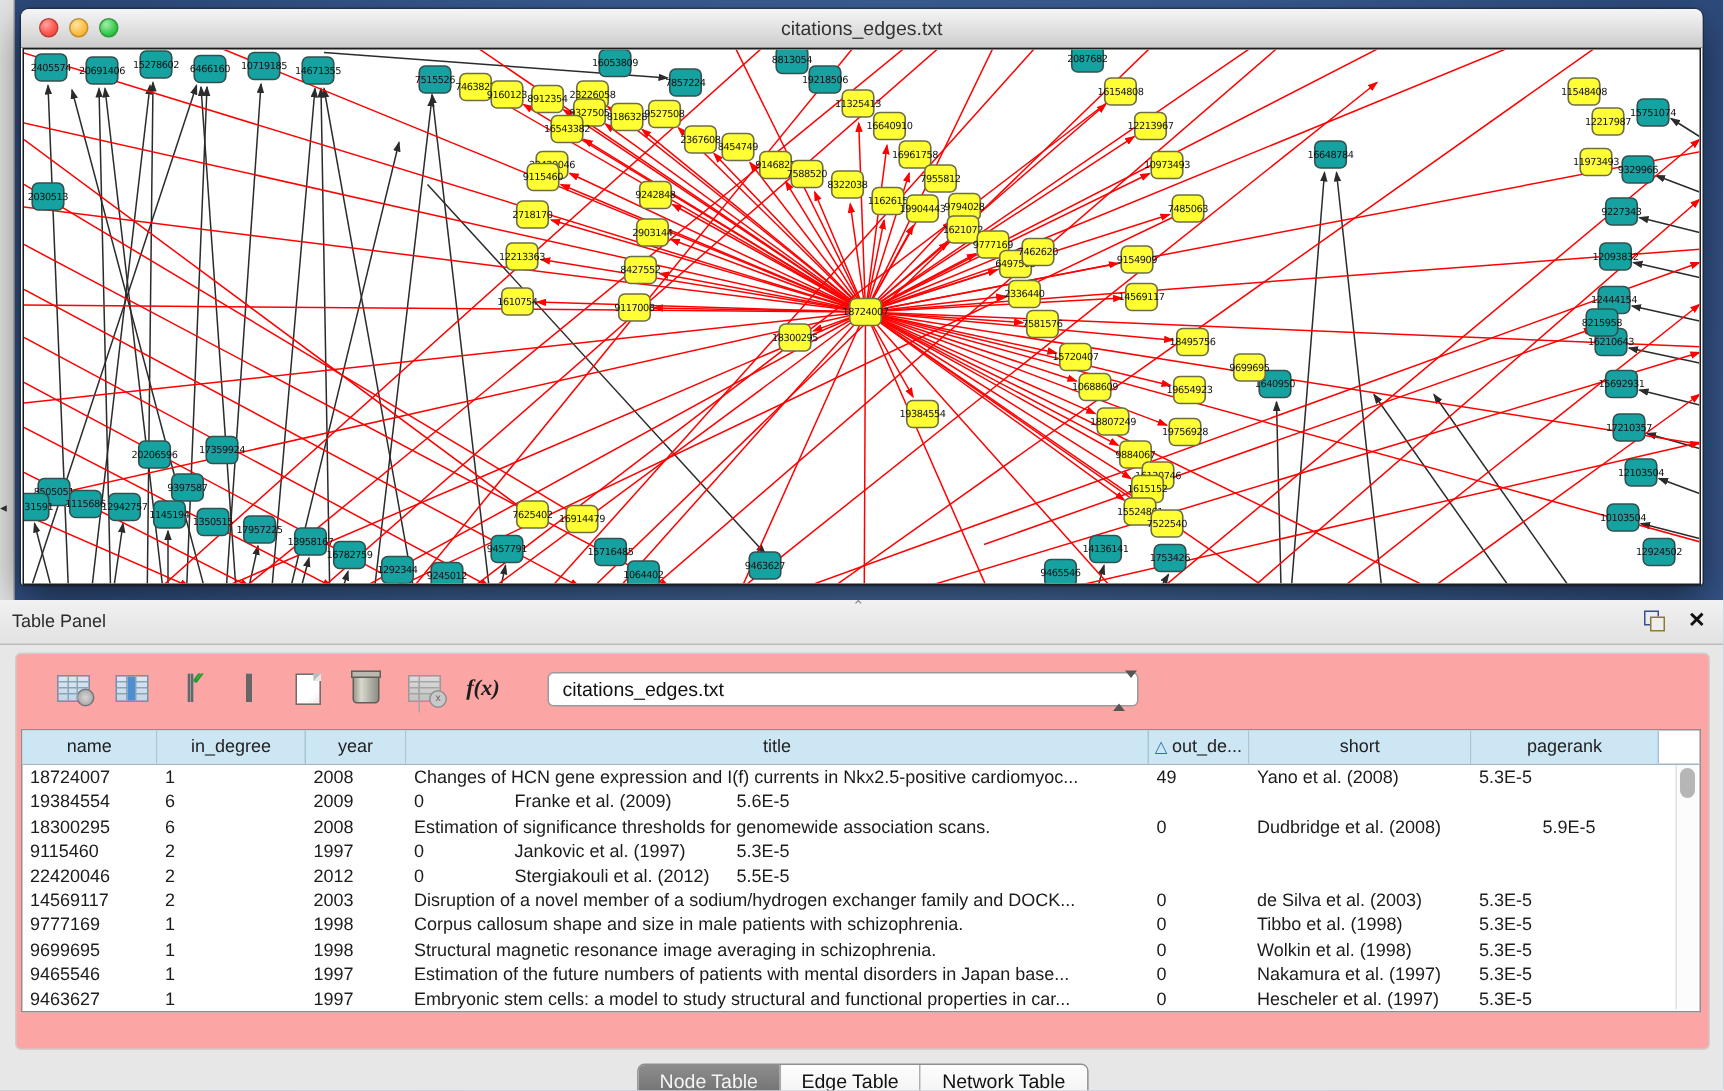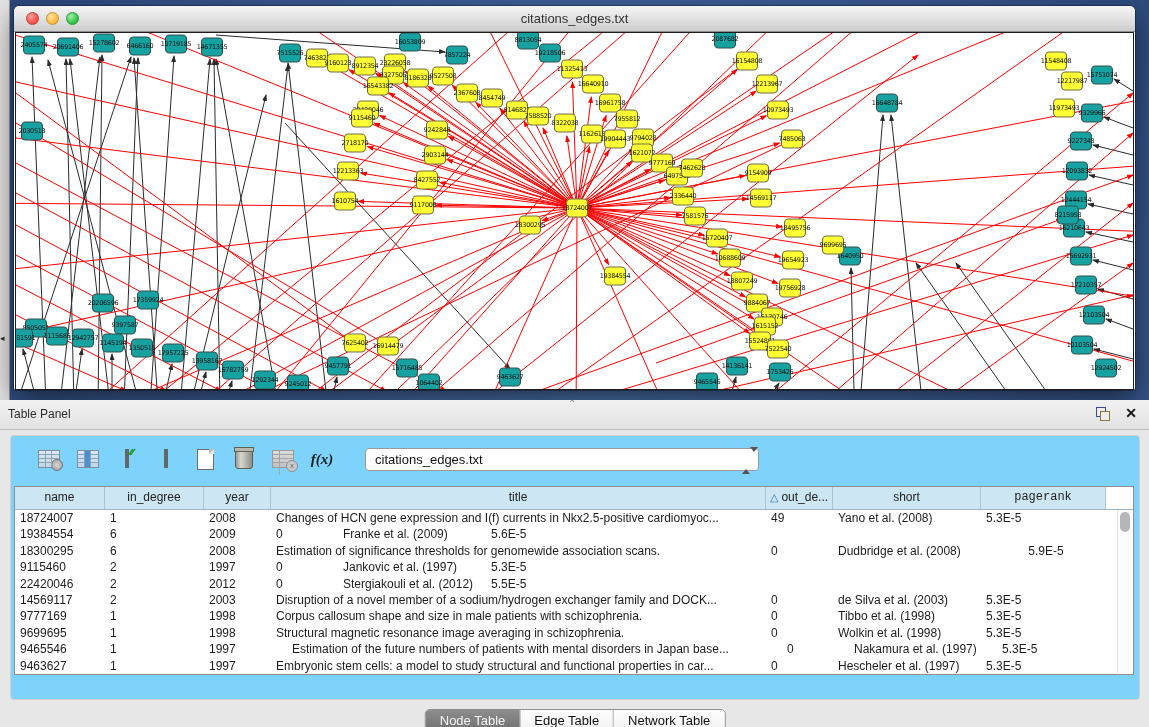--- a/index.html
+++ b/index.html
@@ -33,7 +33,7 @@
   .float-icon .sq1{position:absolute;left:0;top:0;width:8px;height:8px;border:1px solid #35508c;background:transparent;}
   .float-icon .sq2{position:absolute;left:4px;top:4px;width:8px;height:8px;border:1px solid #8c7a3a;background:#eee;}
   .close-icon{position:absolute;right:12px;top:5px;font-size:14px;font-weight:bold;color:#111;cursor:pointer;}
-  .panel-body{position:absolute;left:10px;right:9px;top:35px;height:263px;background:#7dd3fc;
+  .panel-body{position:absolute;left:10px;right:9px;top:35px;height:263px;background:#fca5a5;
     border:1px solid #cfcfcf;border-radius:4px;}
   
   .toolbar{position:absolute;left:0;top:6px;height:34px;display:flex;align-items:center;padding-left:26px;gap:15px;}

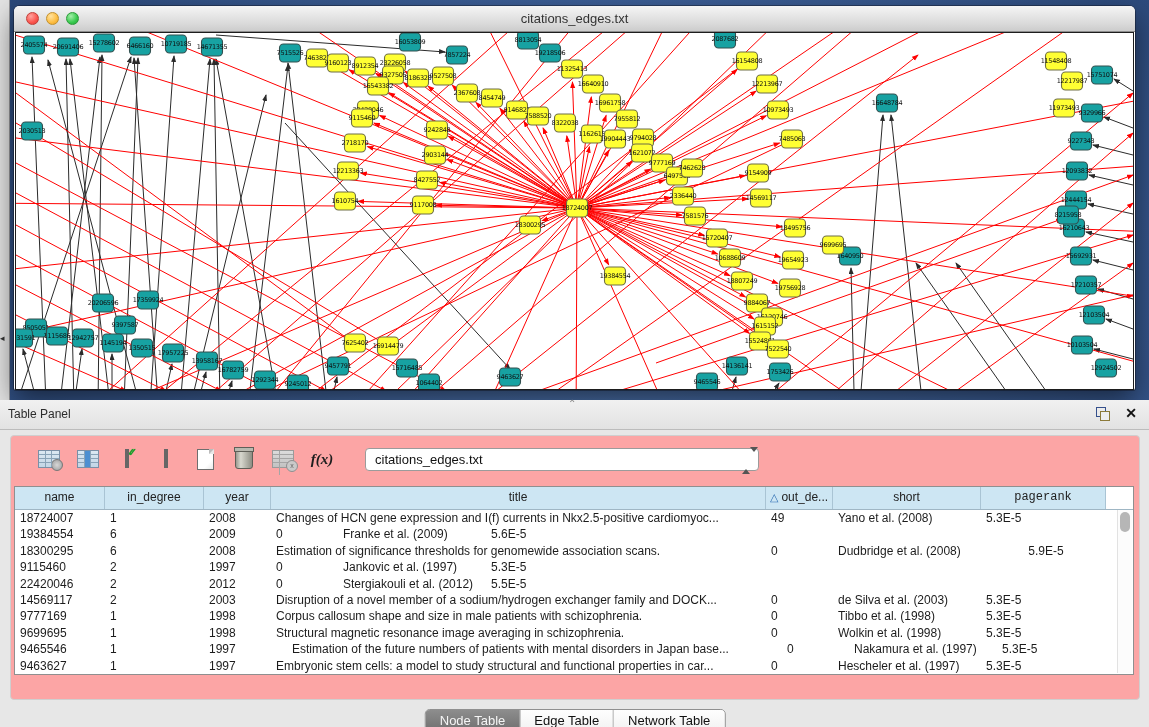--- a/index.html
+++ b/index.html
@@ -551,7 +551,7 @@
             <div class="th" style="width: 495px;"><span>title</span></div>
             <div class="th" style="width: 67px;"><span class="sort-tri">△</span><span>out_de...</span></div>
             <div class="th" style="width: 148px;"><span>short</span></div>
-            <div class="th" style="width: 125px; font-family: Liberation Mono, monospace;"><span>pagerank</span></div>
+            <div class="th" style="width: 125px;"><span>pagerank</span></div>
           </div>
         <div class="tbody" id="tbody">
             <div class="tr">

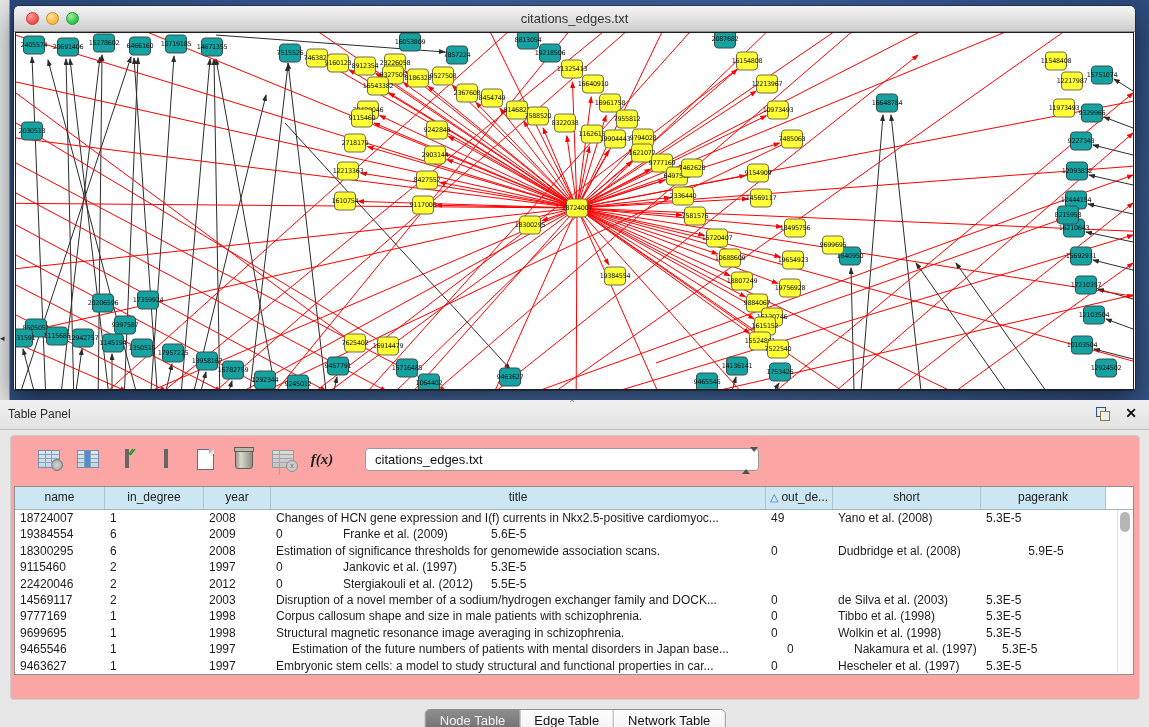--- a/index.html
+++ b/index.html
@@ -627,7 +627,7 @@
               <div class="td" style="width: 90px;">9465546</div>
               <div class="td" style="width: 99px;">1</div>
               <div class="td" style="width: 67px;">1997</div>
-              <div class="td" style="width: 495px; margin-left: 16px;">Estimation of the future numbers of patients with mental disorders in Japan base...</div>
+              <div class="td" style="width: 495px;">Estimation of the future numbers of patients with mental disorders in Japan base...</div>
               <div class="td" style="width: 67px;">0</div>
               <div class="td" style="width: 148px;">Nakamura et al. (1997)</div>
               <div class="td" style="width: 125px;">5.3E-5</div>

